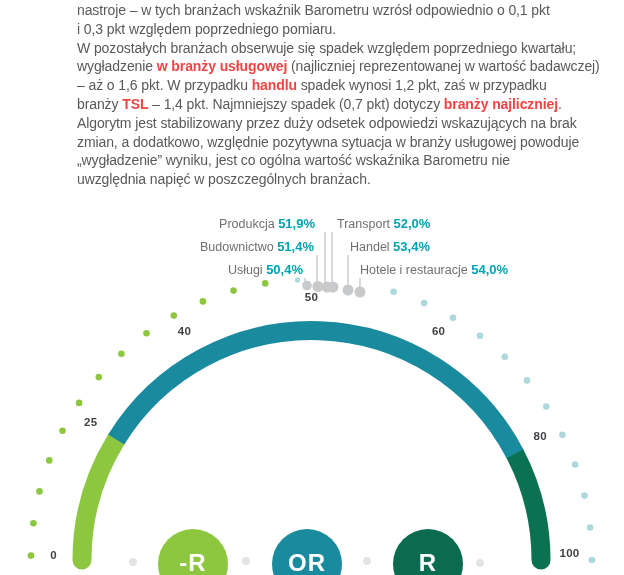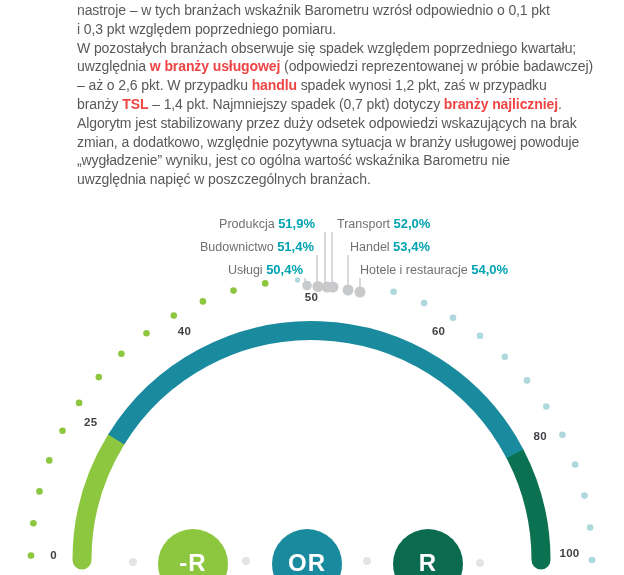--- a/index.html
+++ b/index.html
@@ -24,7 +24,7 @@
       <div class="pline"><span>nastroje – w tych branżach wskaźnik Barometru wzrósł odpowiednio o 0,1 pkt</span></div>
       <div class="pline"><span>i 0,3 pkt względem poprzedniego pomiaru.</span></div>
       <div class="pline"><span>W pozostałych branżach obserwuje się spadek względem poprzedniego kwartału;</span></div>
-      <div class="pline"><span>uwzględnia </span><span class="b">w branży usługowej</span><span> (odpowiedzi reprezentowanej w próbie badawczej)</span></div>
+      <div class="pline"><span>wygładzenie </span><span class="b">w branży usługowej</span><span> (odpowiedzi reprezentowanej w próbie badawczej)</span></div>
       <div class="pline"><span>– aż o 2,6 pkt. W przypadku </span><span class="b">handlu</span><span> spadek wynosi 1,2 pkt, zaś w przypadku</span></div>
       <div class="pline"><span>branży </span><span class="b">TSL</span><span> – 1,4 pkt. Najmniejszy spadek (0,7 pkt) dotyczy </span><span class="b">branży najliczniej</span><span>.</span></div>
       <div class="pline"><span>Algorytm jest stabilizowany przez duży odsetek odpowiedzi wskazujących na brak</span></div>

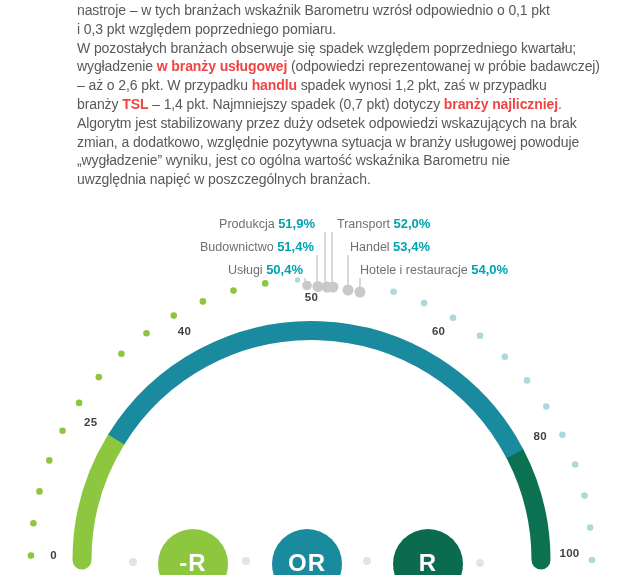--- a/index.html
+++ b/index.html
@@ -24,7 +24,7 @@
       <div class="pline"><span>nastroje – w tych branżach wskaźnik Barometru wzrósł odpowiednio o 0,1 pkt</span></div>
       <div class="pline"><span>i 0,3 pkt względem poprzedniego pomiaru.</span></div>
       <div class="pline"><span>W pozostałych branżach obserwuje się spadek względem poprzedniego kwartału;</span></div>
-      <div class="pline"><span>wygładzenie </span><span class="b">w branży usługowej</span><span> (odpowiedzi reprezentowanej w próbie badawczej)</span></div>
+      <div class="pline"><span>wygładzenie </span><span class="b">w branży usługowej</span><span> (najliczniej reprezentowanej w wartość badawczej)</span></div>
       <div class="pline"><span>– aż o 2,6 pkt. W przypadku </span><span class="b">handlu</span><span> spadek wynosi 1,2 pkt, zaś w przypadku</span></div>
       <div class="pline"><span>branży </span><span class="b">TSL</span><span> – 1,4 pkt. Najmniejszy spadek (0,7 pkt) dotyczy </span><span class="b">branży najliczniej</span><span>.</span></div>
       <div class="pline"><span>Algorytm jest stabilizowany przez duży odsetek odpowiedzi wskazujących na brak</span></div>

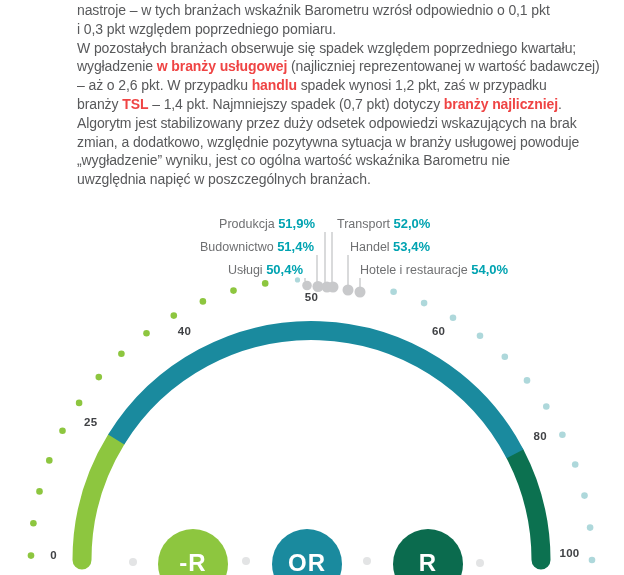--- a/index.html
+++ b/index.html
@@ -25,7 +25,7 @@
       <div class="pline"><span>i 0,3 pkt względem poprzedniego pomiaru.</span></div>
       <div class="pline"><span>W pozostałych branżach obserwuje się spadek względem poprzedniego kwartału;</span></div>
       <div class="pline"><span>wygładzenie </span><span class="b">w branży usługowej</span><span> (najliczniej reprezentowanej w wartość badawczej)</span></div>
-      <div class="pline"><span>– aż o 2,6 pkt. W przypadku </span><span class="b">handlu</span><span> spadek wynosi 1,2 pkt, zaś w przypadku</span></div>
+      <div class="pline"><span>– aż o 1,6 pkt. W przypadku </span><span class="b">handlu</span><span> spadek wynosi 1,2 pkt, zaś w przypadku</span></div>
       <div class="pline"><span>branży </span><span class="b">TSL</span><span> – 1,4 pkt. Najmniejszy spadek (0,7 pkt) dotyczy </span><span class="b">branży najliczniej</span><span>.</span></div>
       <div class="pline"><span>Algorytm jest stabilizowany przez duży odsetek odpowiedzi wskazujących na brak</span></div>
       <div class="pline"><span>zmian, a dodatkowo, względnie pozytywna sytuacja w branży usługowej powoduje</span></div>

